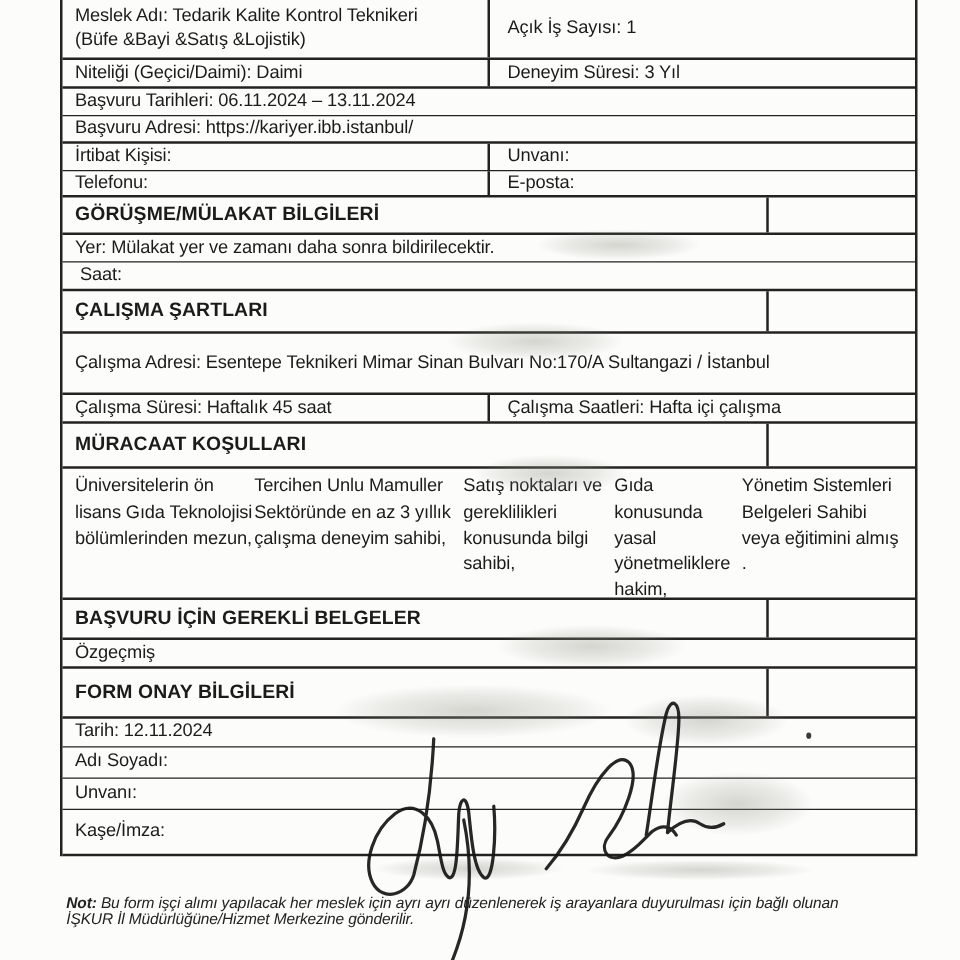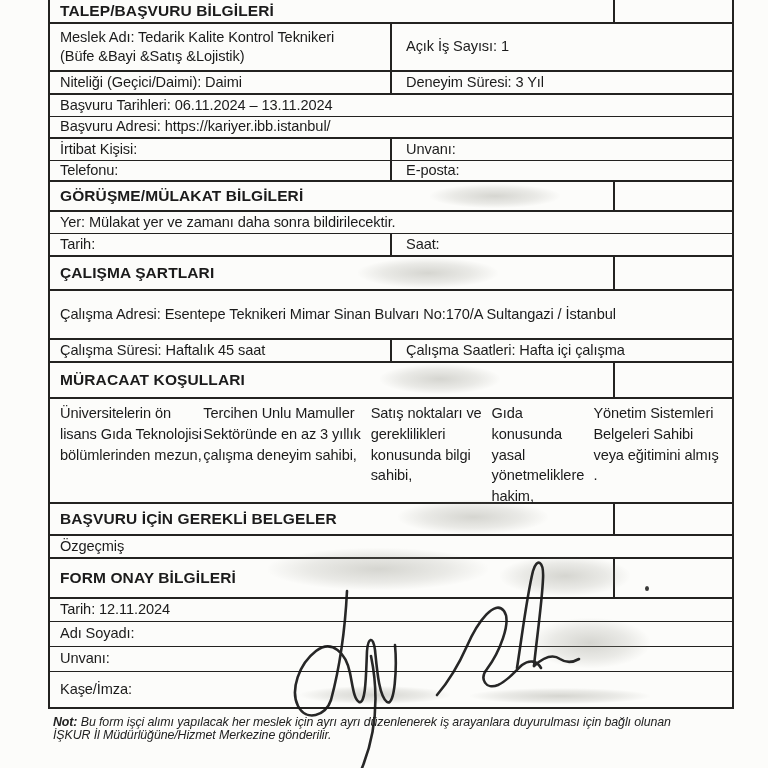--- a/index.html
+++ b/index.html
@@ -61,10 +61,6 @@
 
 <div class="formtable">
 
-  <div class="row hrow h24">
-    <div class="hlabel">TALEP/BAŞVURU BİLGİLERİ</div>
-    <div class="hside"></div>
-  </div>
 
   <div class="row h48">
     <div class="cell cl pr60">Meslek Adı: Tedarik Kalite Kontrol Teknikeri (Büfe &amp;Bayi &amp;Satış &amp;Lojistik)</div>

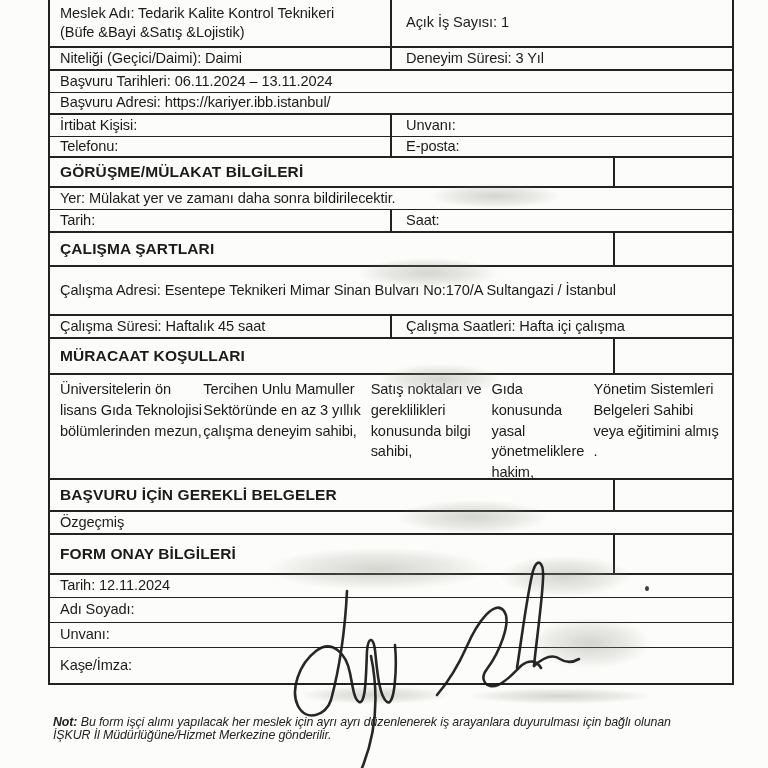--- a/index.html
+++ b/index.html
@@ -100,7 +100,6 @@
   </div>
 
   <div class="row h23">
-    <div class="cell cl">Tarih:</div>
     <div class="cell cr">Saat:</div>
   </div>
 

